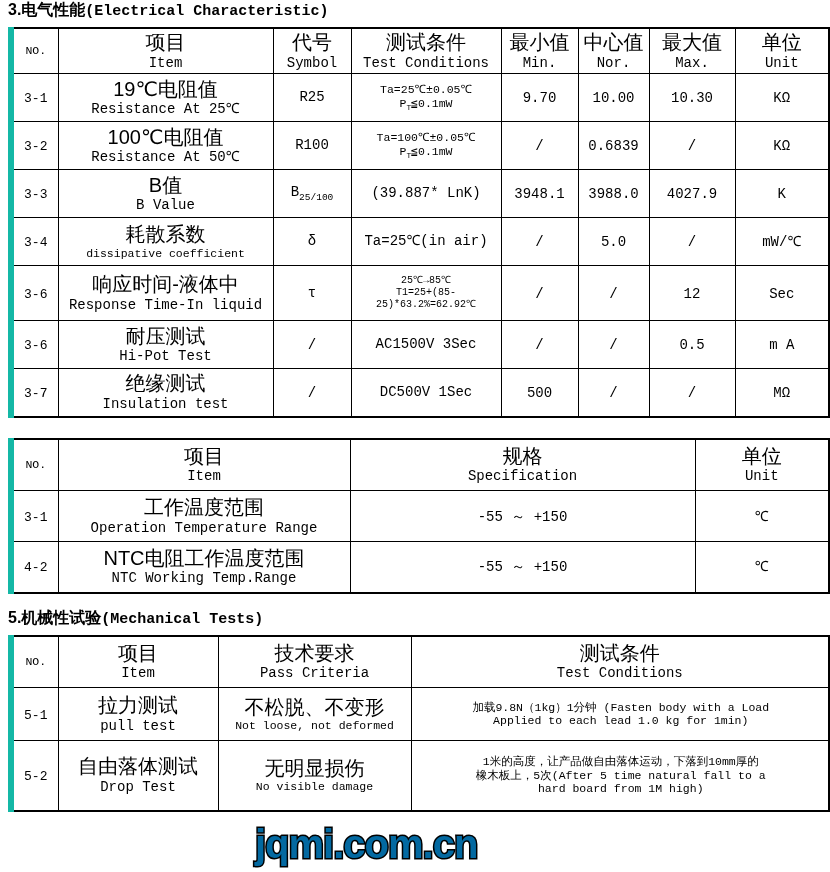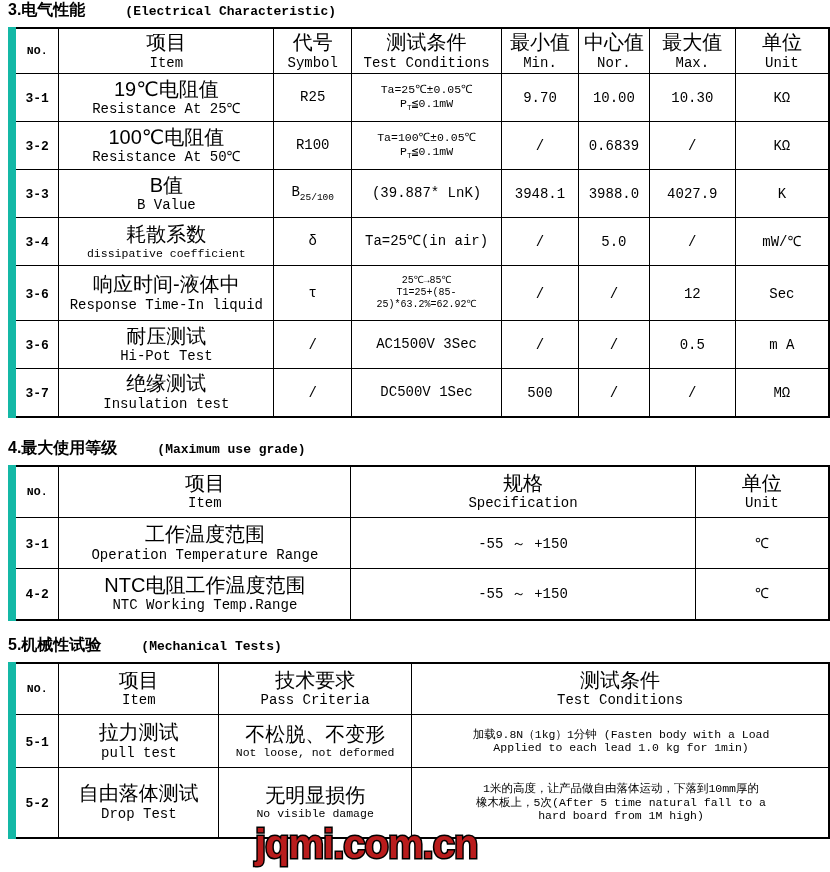--- a/index.html
+++ b/index.html
@@ -31,9 +31,8 @@
   }
   .section-title .en {
     font-family: "Liberation Mono", "DejaVu Sans Mono", monospace;
-    font-size: 13px;
+    font-size: 15px;
     font-weight: bold;
-    padding-left: 40px;
   }
   table.spec {
     border-collapse: collapse;

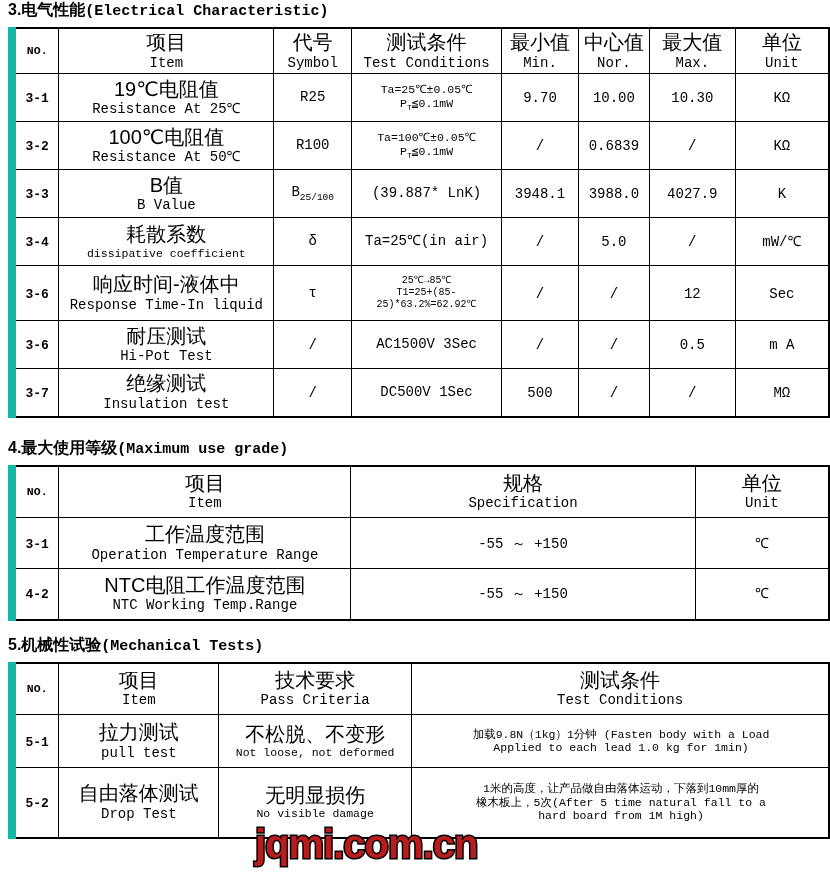--- a/index.html
+++ b/index.html
@@ -50,7 +50,7 @@
   
   table.spec tr:first-child td { border-top: 2px solid #000; }
   table.spec tr:last-child td { border-bottom: 2px solid #000; }
-  table.spec td:first-child { border-left: 8px solid #14b8a6; font-weight: bold; }
+  table.spec td:first-child { border-left: 6px solid #14b8a6; }
   table.spec td:last-child { border-right: 2px solid #000; }
 
   .cn {

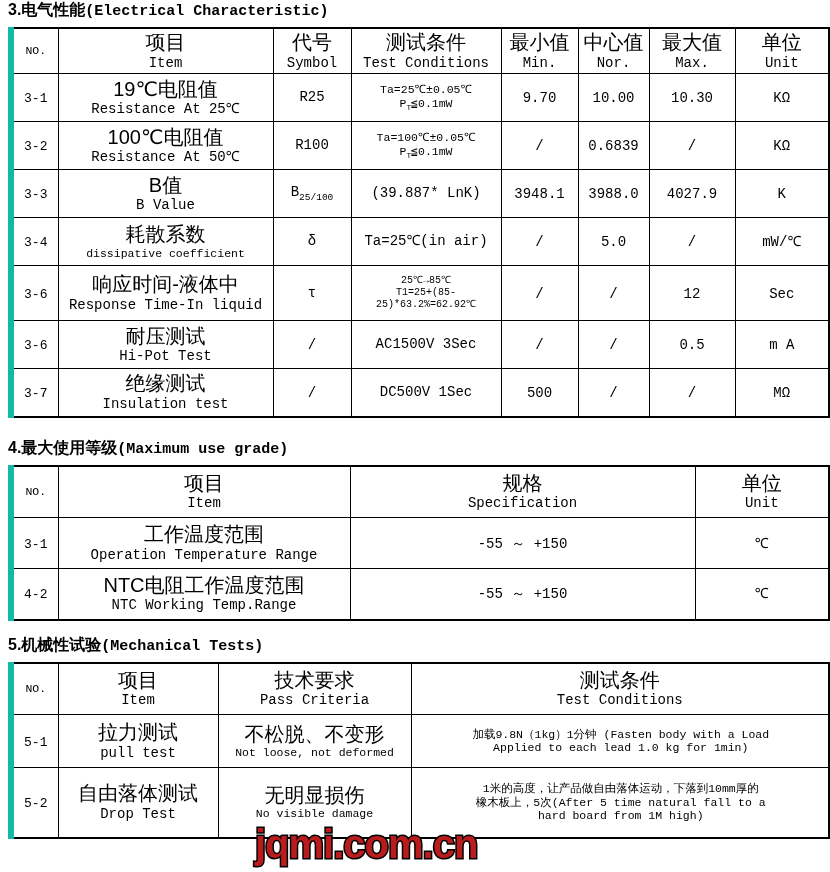--- a/index.html
+++ b/index.html
@@ -301,9 +301,6 @@
 
   <div class="sec-gap"></div>
 
-  <div class="section-title">
-    <span>4.</span><span>最大使用等级</span><span class="en" style="display:inline;">(Maximum use grade)</span>
-  </div>
 
   <table class="spec">
     <colgroup>

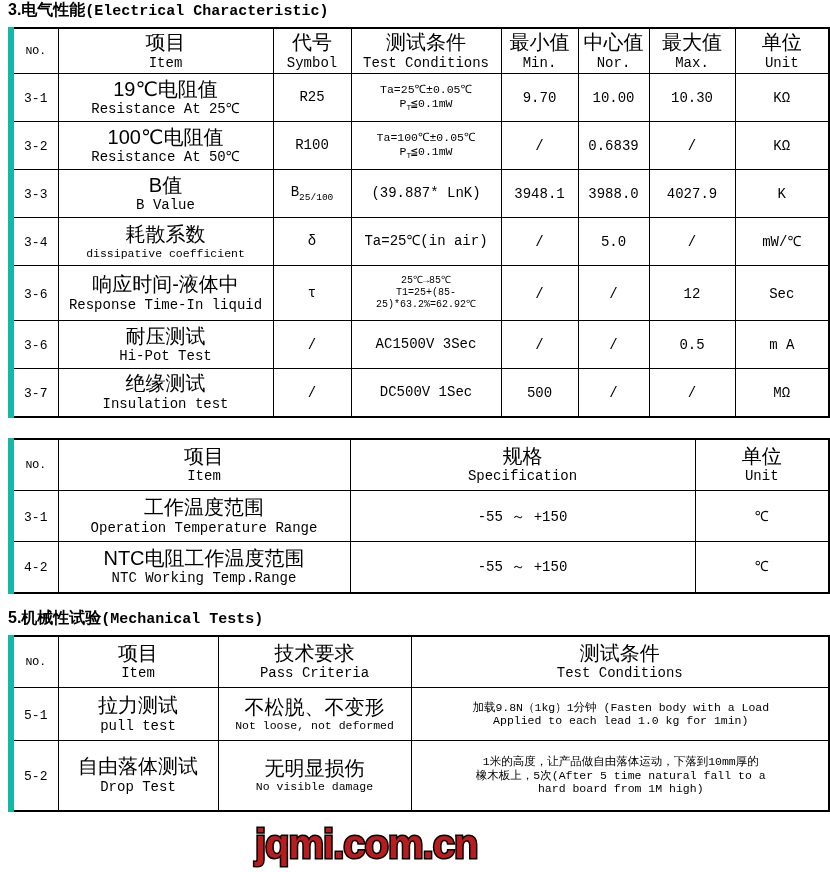--- a/index.html
+++ b/index.html
@@ -108,7 +108,7 @@
     font-size: 40px;
     font-weight: bold;
     letter-spacing: -1px;
-    color: #b91c1c;
+    color: #0369a1;
     -webkit-text-stroke: 3px #000000;
     paint-order: stroke fill;
     pointer-events: none;

